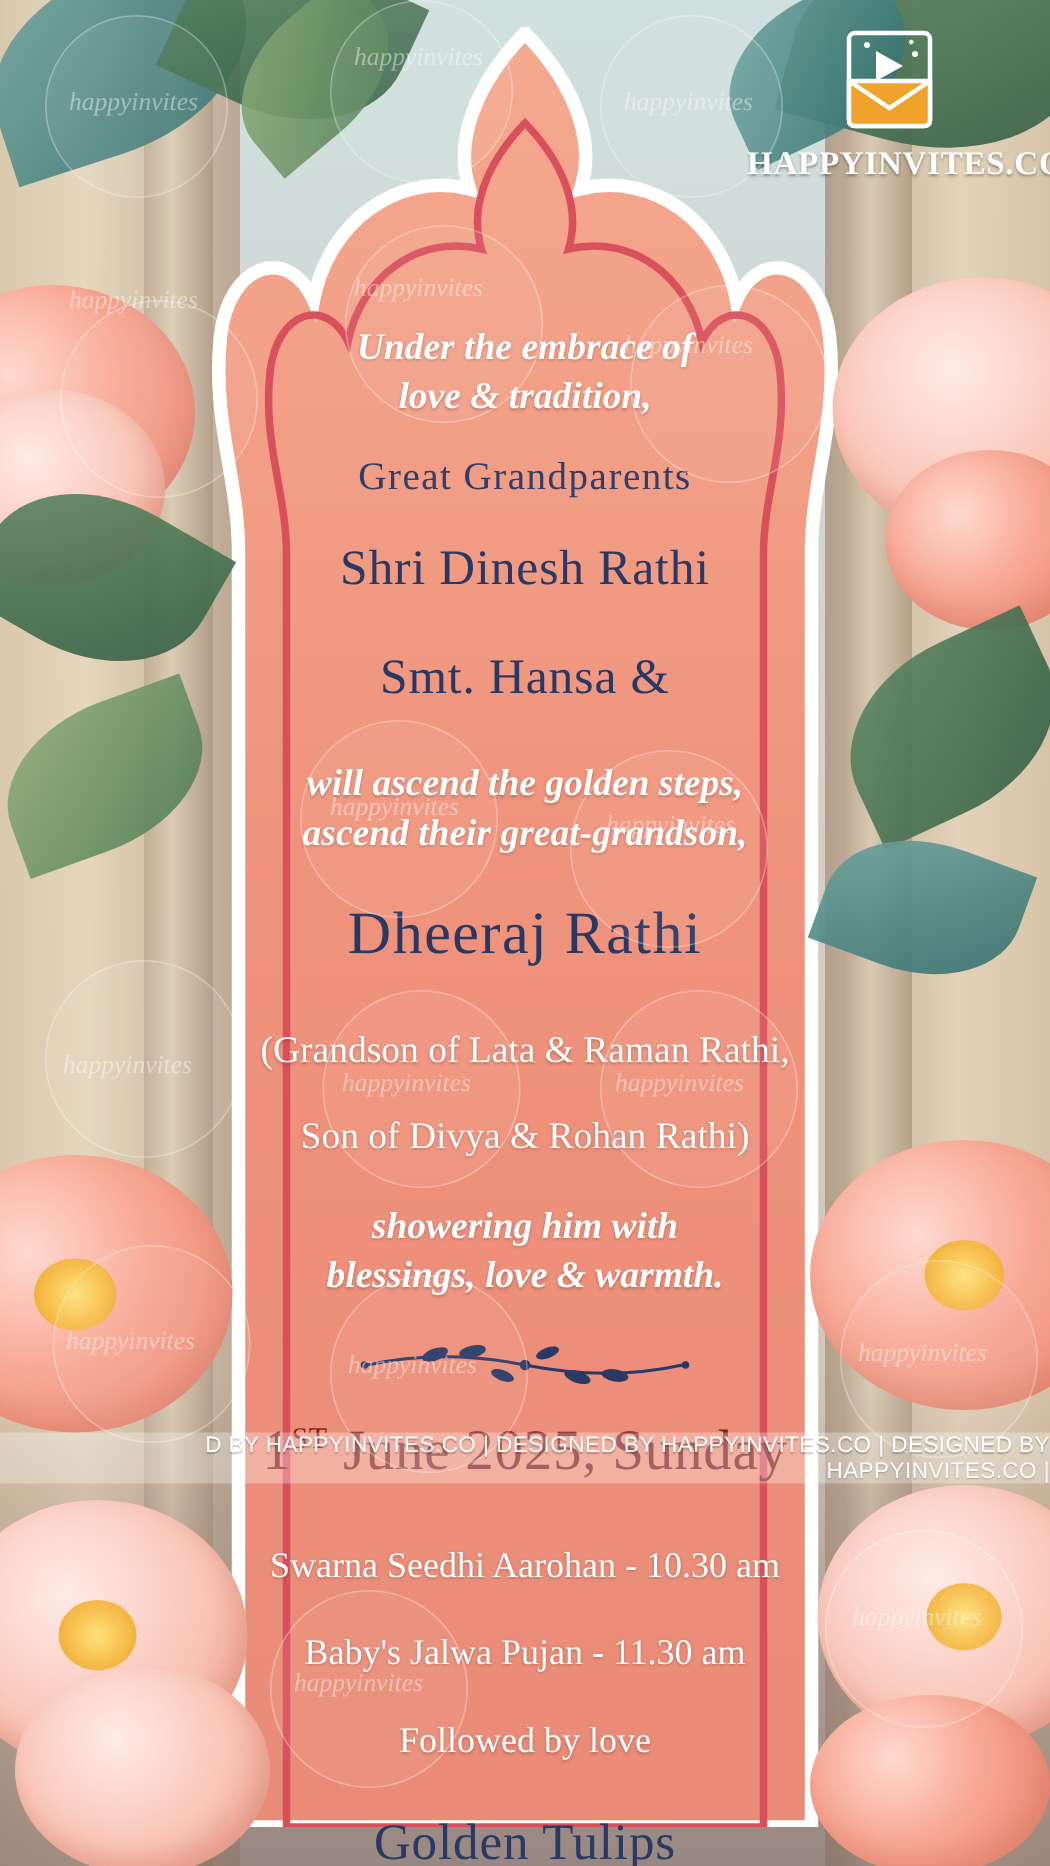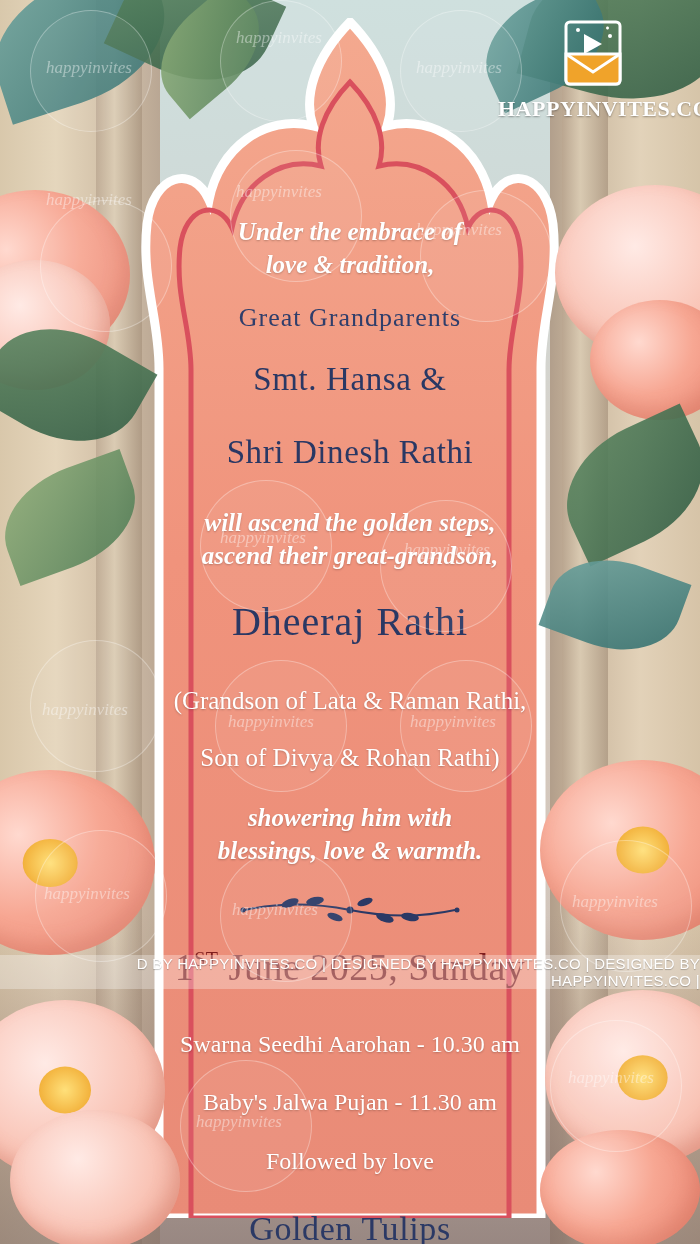--- a/index.html
+++ b/index.html
@@ -327,8 +327,8 @@
     <p class="line script">love &amp; tradition,</p>
 
     <p class="label-caps">Great Grandparents</p>
+    <p class="names-main">Shri Dinesh Rathi</p>
     <p class="names-main">Smt. Hansa &amp;</p>
-    <p class="names-main">Shri Dinesh Rathi</p>
 
     <p class="line script" style="margin-top:18px;">will ascend the golden steps,</p>
     <p class="line script">ascend their great-grandson,</p>

